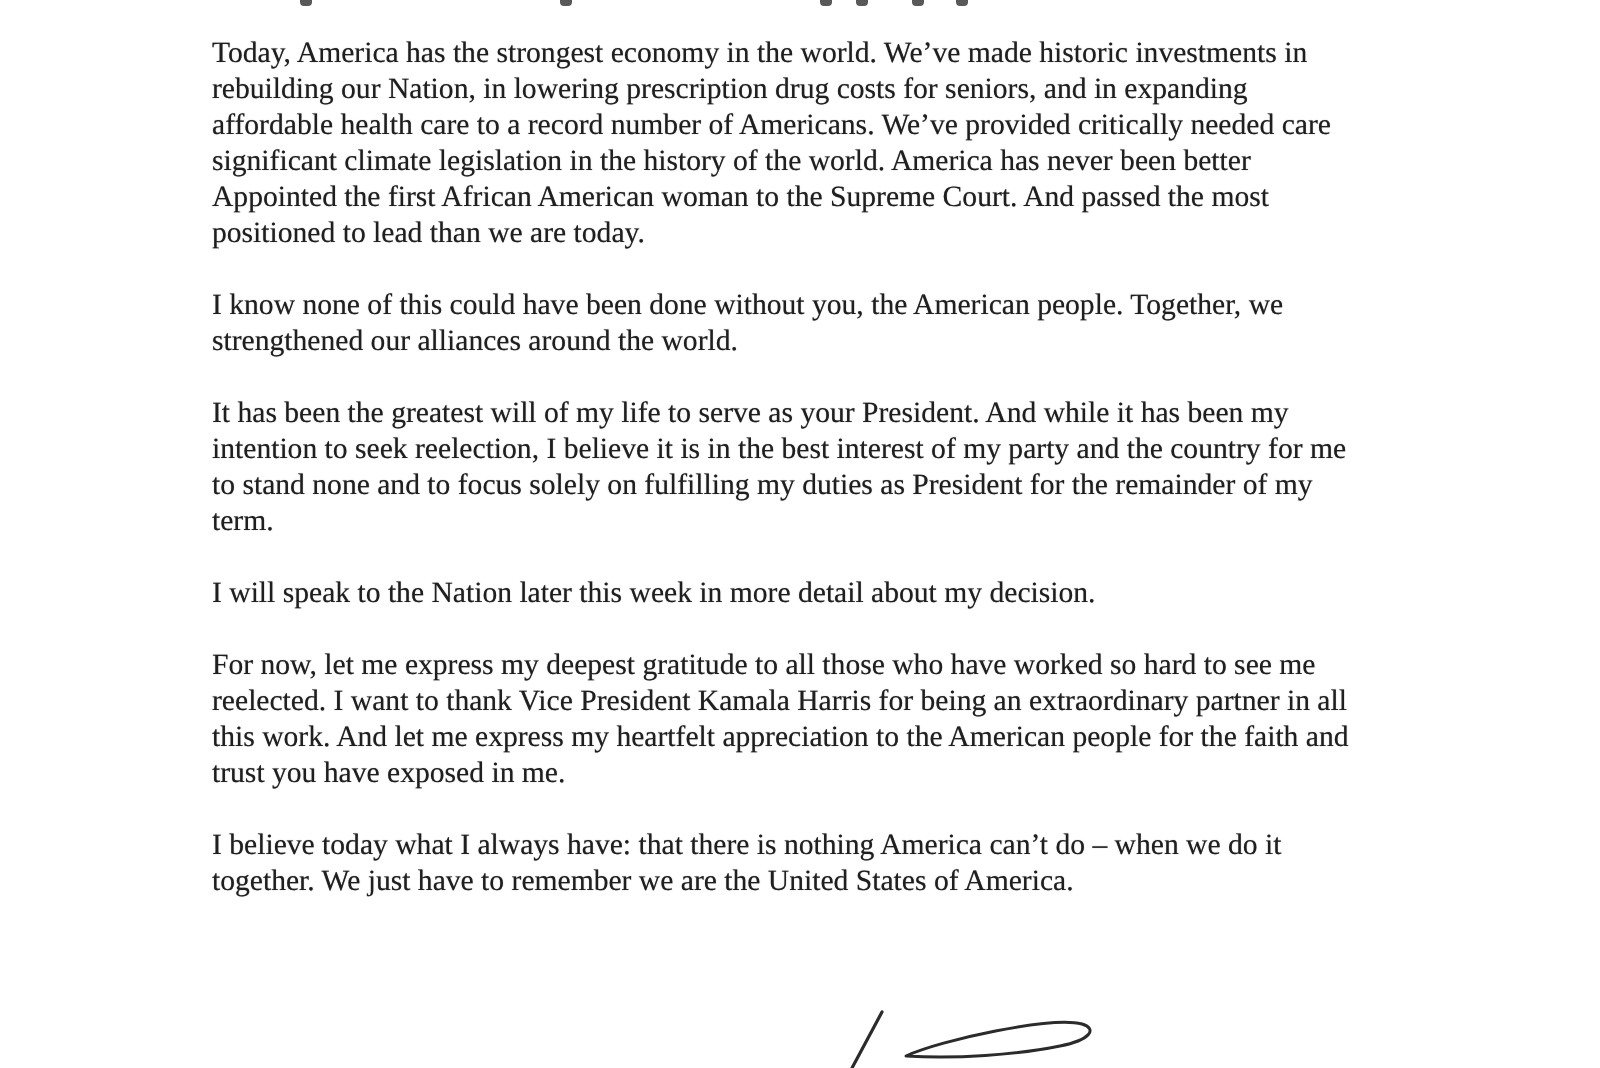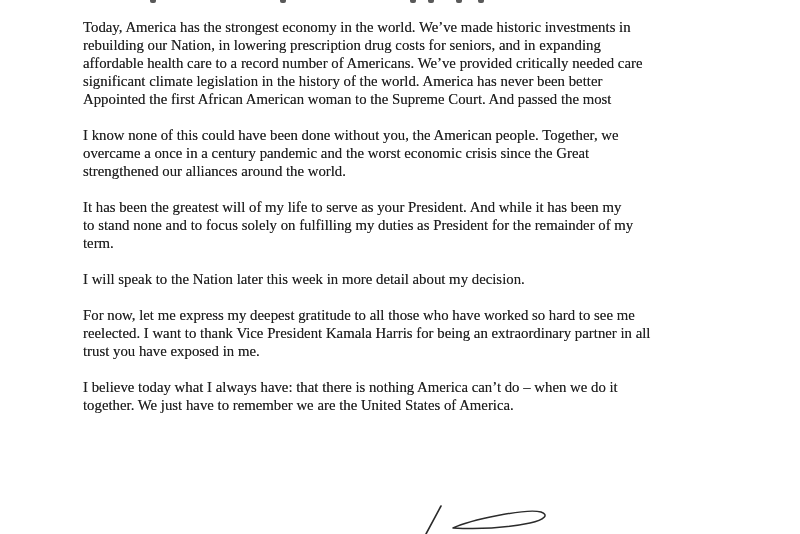--- a/index.html
+++ b/index.html
@@ -16,7 +16,7 @@
   }
   .doc {
     position: absolute;
-    left: 83px; top: 18px;
+    left: 106px; top: 18px;
     width: 640px;
     color: #1f1f1f;
     font-size: 14.8px;

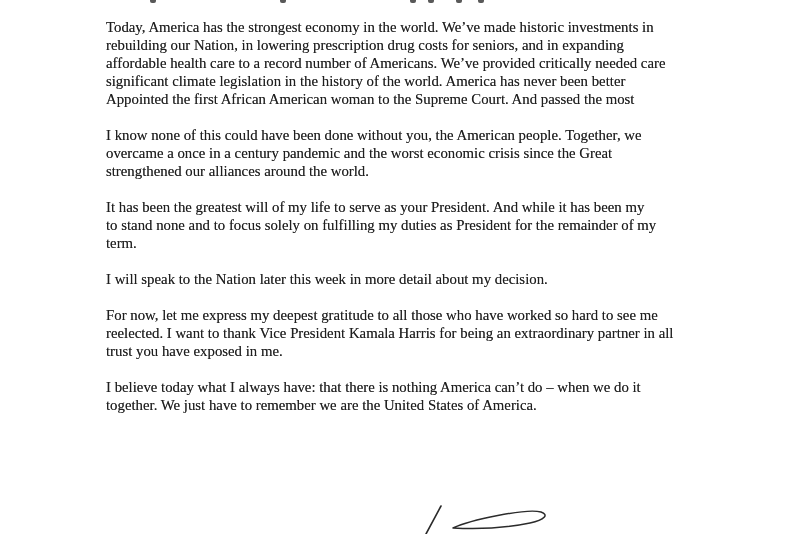--- a/index.html
+++ b/index.html
@@ -62,6 +62,7 @@
       <div class="line">affordable health care to a record number of Americans. We’ve provided critically needed care</div>
       <div class="line">significant climate legislation in the history of the world. America has never been better</div>
       <div class="line">Appointed the first African American woman to the Supreme Court. And passed the most</div>
+      <div class="line">positioned to lead than we are today.</div>
     </div>
 
     <div class="para">

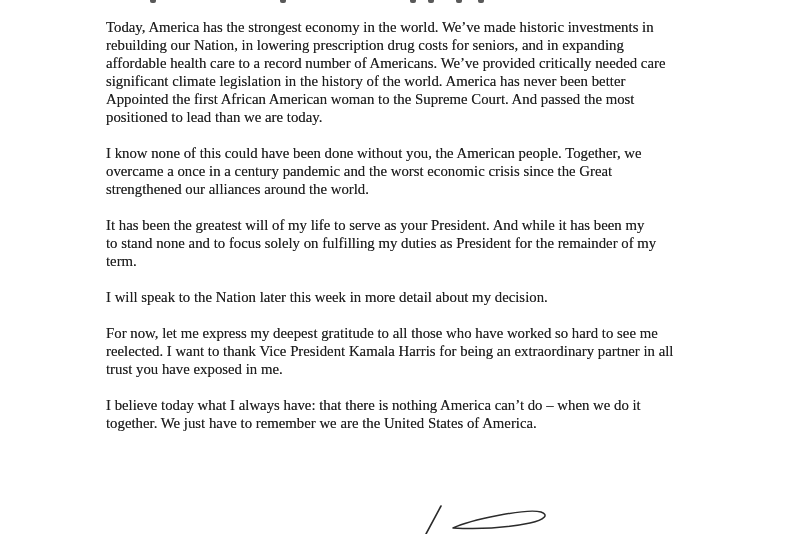--- a/index.html
+++ b/index.html
@@ -67,7 +67,6 @@
 
     <div class="para">
       <div class="line">I know none of this could have been done without you, the American people. Together, we</div>
-      <div class="line">overcame a once in a century pandemic and the worst economic crisis since the Great</div>
       <div class="line">strengthened our alliances around the world.</div>
     </div>
 

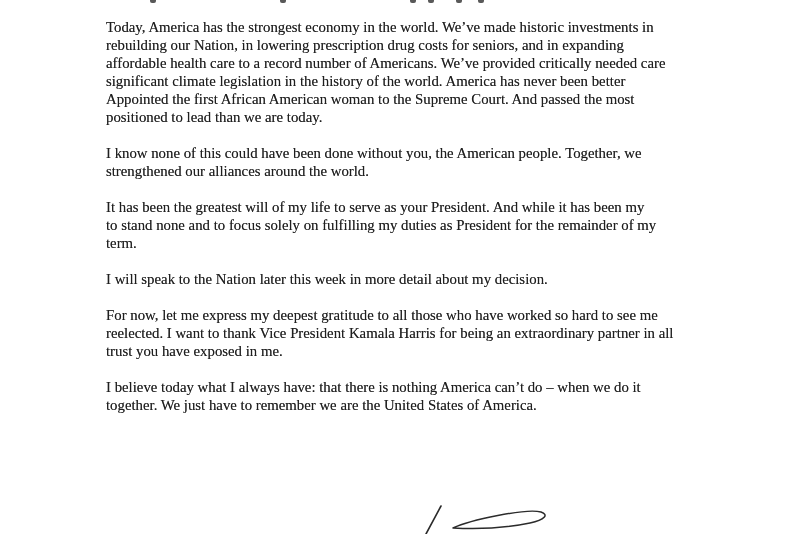--- a/index.html
+++ b/index.html
@@ -72,6 +72,7 @@
 
     <div class="para">
       <div class="line">It has been the greatest will of my life to serve as your President. And while it has been my</div>
+      <div class="line">intention to seek reelection, I believe it is in the best interest of my party and the country for me</div>
       <div class="line">to stand none and to focus solely on fulfilling my duties as President for the remainder of my</div>
       <div class="line">term.</div>
     </div>

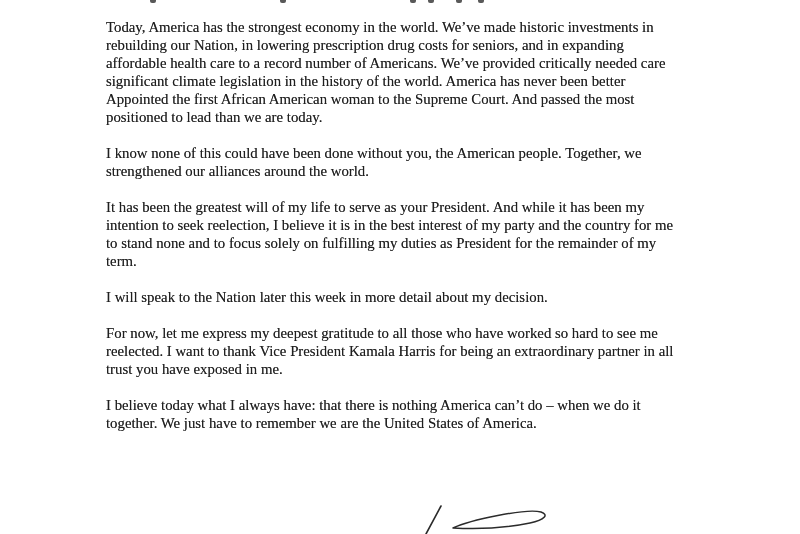--- a/index.html
+++ b/index.html
@@ -84,6 +84,7 @@
     <div class="para">
       <div class="line">For now, let me express my deepest gratitude to all those who have worked so hard to see me</div>
       <div class="line">reelected. I want to thank Vice President Kamala Harris for being an extraordinary partner in all</div>
+      <div class="line">this work. And let me express my heartfelt appreciation to the American people for the faith and</div>
       <div class="line">trust you have exposed in me.</div>
     </div>
 

